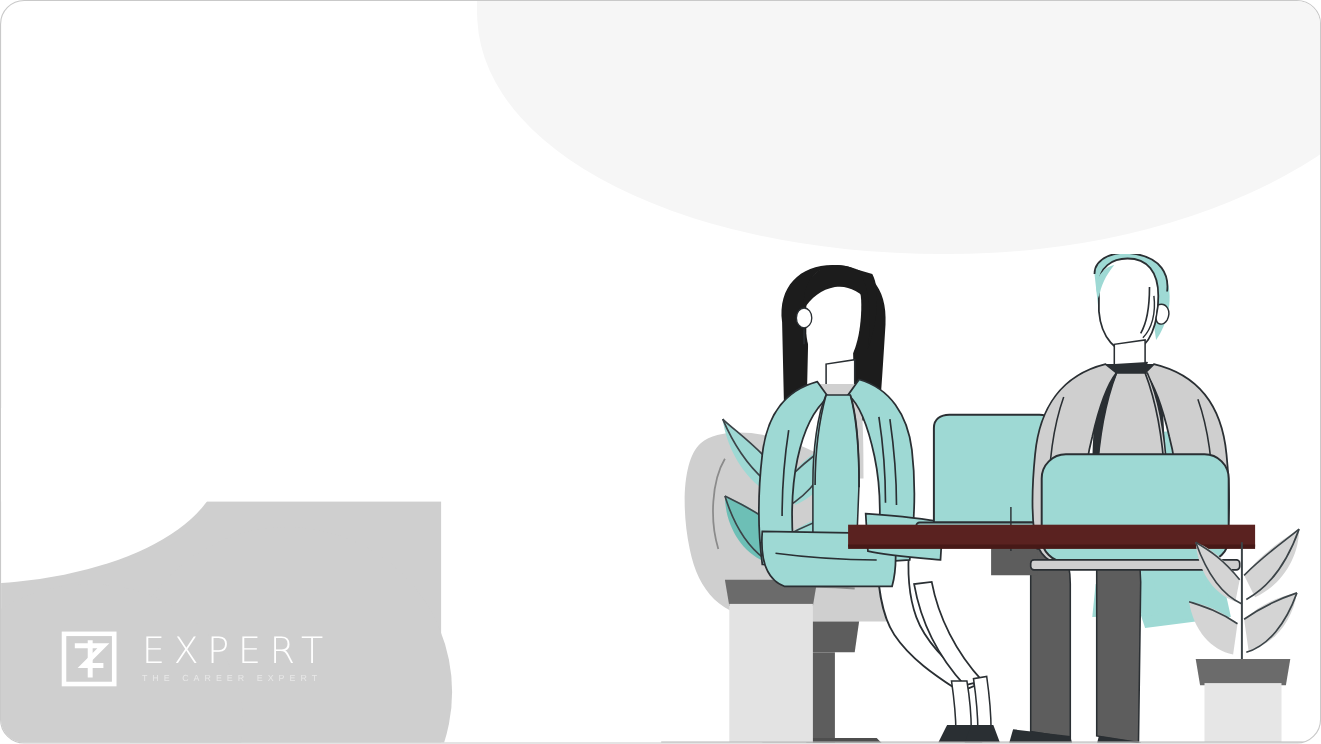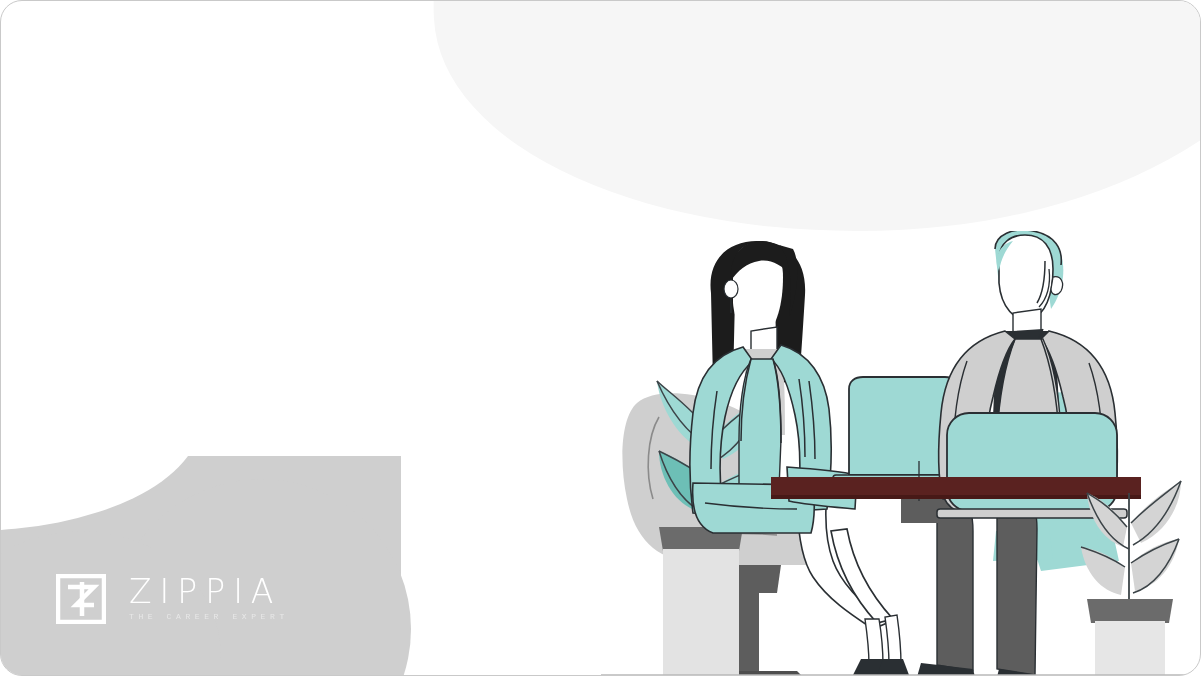--- a/index.html
+++ b/index.html
@@ -159,7 +159,7 @@
       <path d="M26 8 L26 42" stroke="#ffffff" stroke-width="4.5"></path>
     </svg>
     <div id="logo-text">
-      <div id="logo-word">ZIPPIA</div>
+      <div id="logo-word">EXPERT</div>
       <div id="logo-tag">THE CAREER EXPERT</div>
     </div>
   </div>

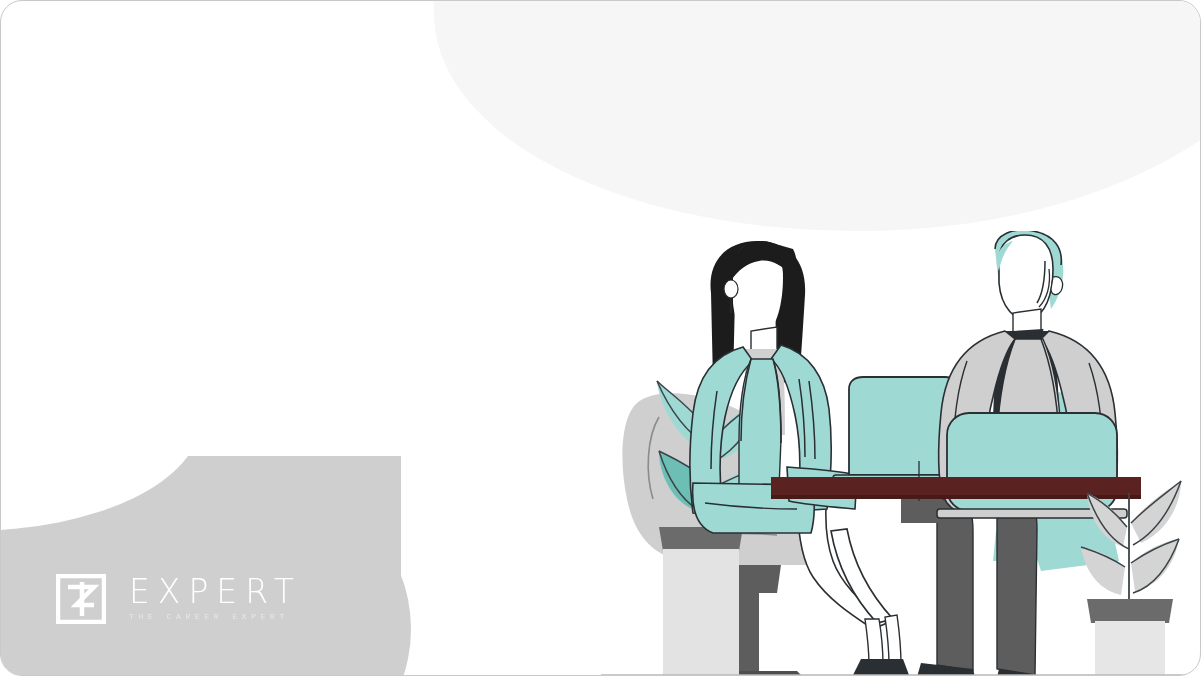--- a/index.html
+++ b/index.html
@@ -121,7 +121,7 @@
     line-height: 34px;
   }
   #logo-tag {
-    font-family: Liberation Mono, monospace;
+    font-family: Liberation Sans, sans-serif;
     font-size: 8px;
     font-weight: normal;
     letter-spacing: 4.6px;

